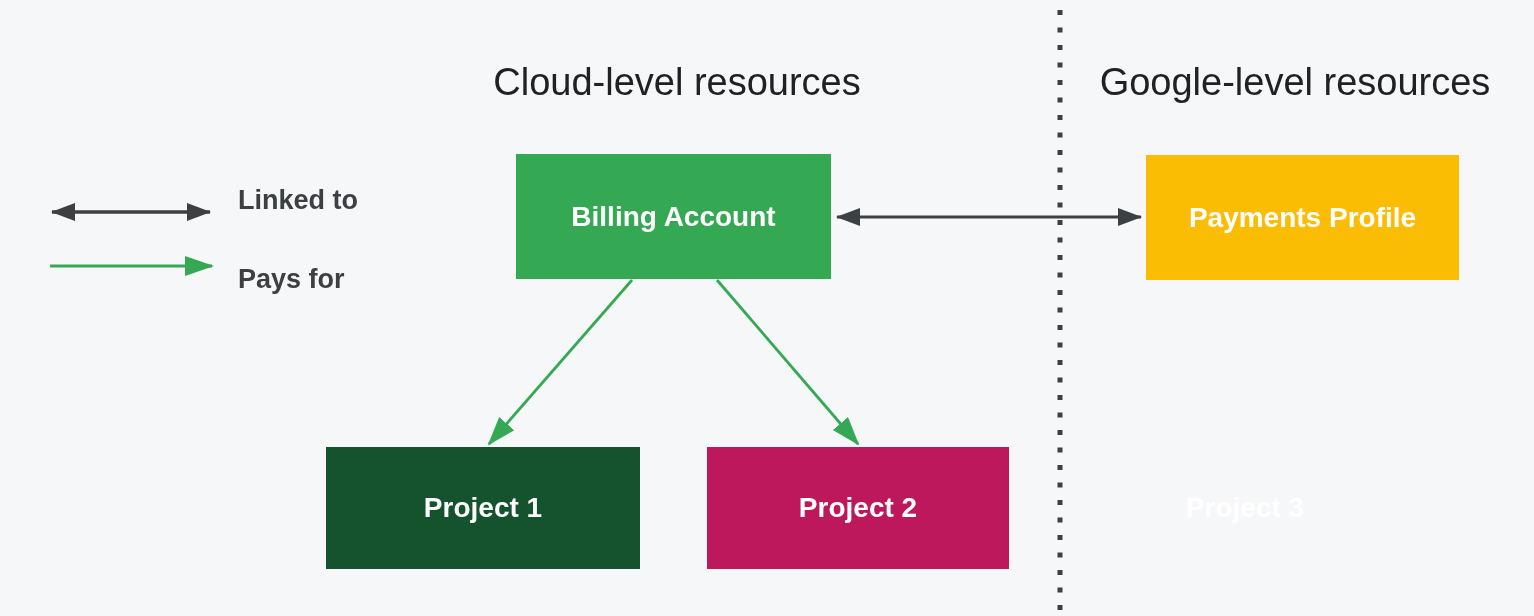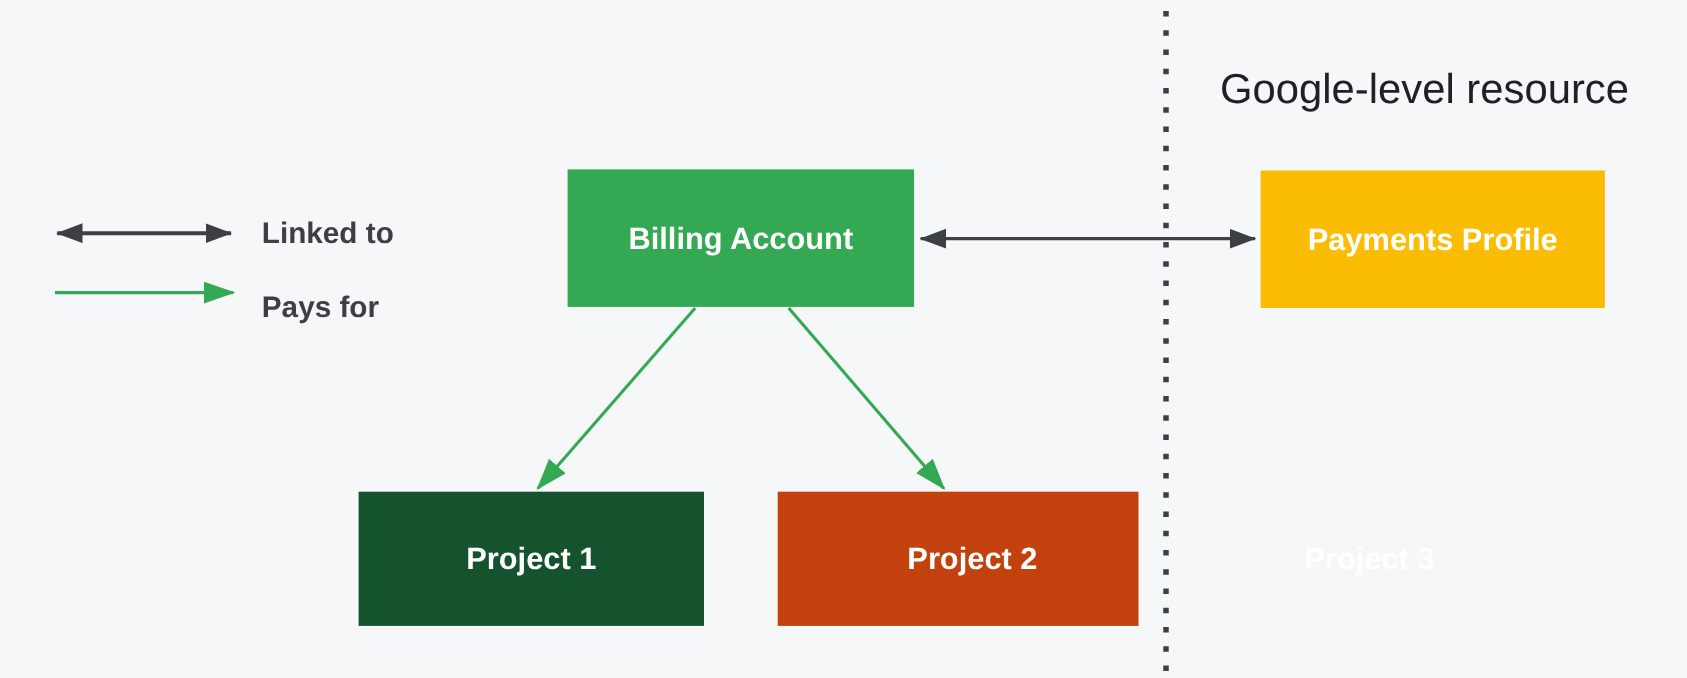--- a/index.html
+++ b/index.html
@@ -89,6 +89,7 @@
     <line x1="50" y1="266" x2="212" y2="266" stroke="#34A853" stroke-width="3" marker-end="url(#headGreen)"></line>
   </svg>
 
+  <div class="section-title left">Cloud-level resources</div>
   <div class="section-title right">Google-level resource</div>
 
   <div class="legend-label row1">Linked to</div>

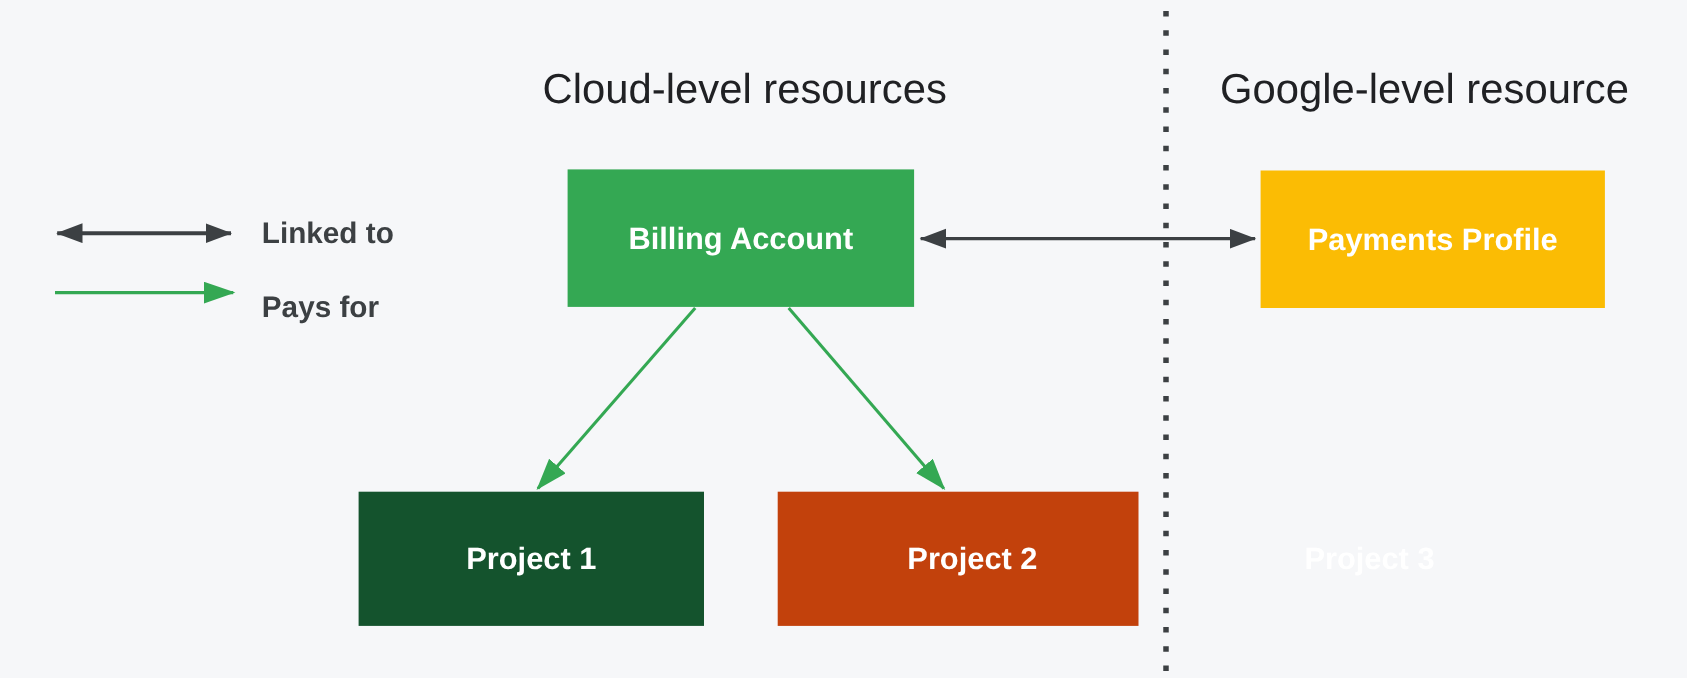--- a/index.html
+++ b/index.html
@@ -90,7 +90,7 @@
   </svg>
 
   <div class="section-title left">Cloud-level resources</div>
-  <div class="section-title right">Google-level resource</div>
+  <div class="section-title right">Google-level resources</div>
 
   <div class="legend-label row1">Linked to</div>
   <div class="legend-label row2">Pays for</div>

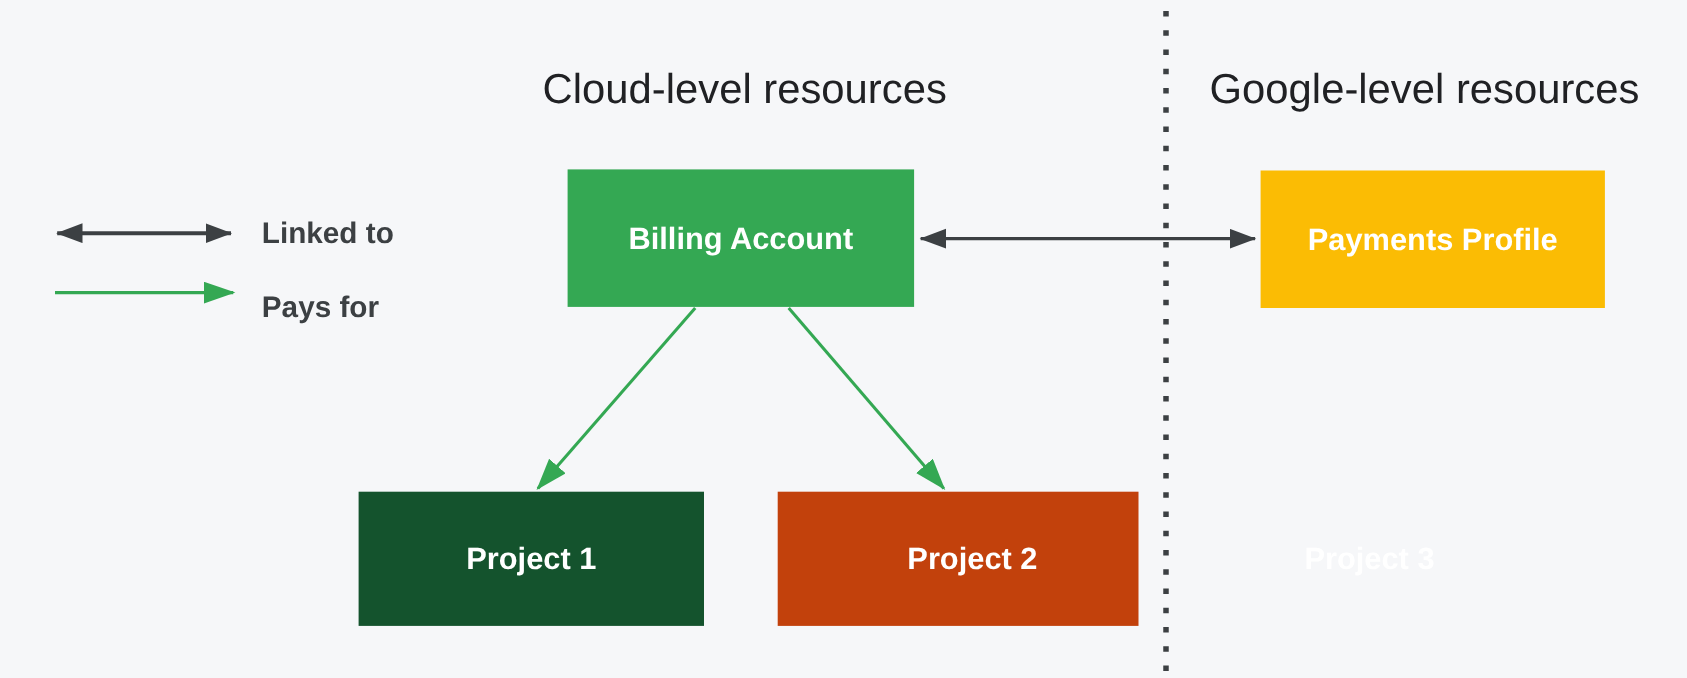--- a/index.html
+++ b/index.html
@@ -44,7 +44,7 @@
     color: #3C4043;
     white-space: nowrap;
   }
-  .legend-label.row1 { top: 195px; text-align: right; }
+  .legend-label.row1 { top: 183px; text-align: right; }
   .legend-label.row2 { top: 262px; }
   .node {
     position: absolute;

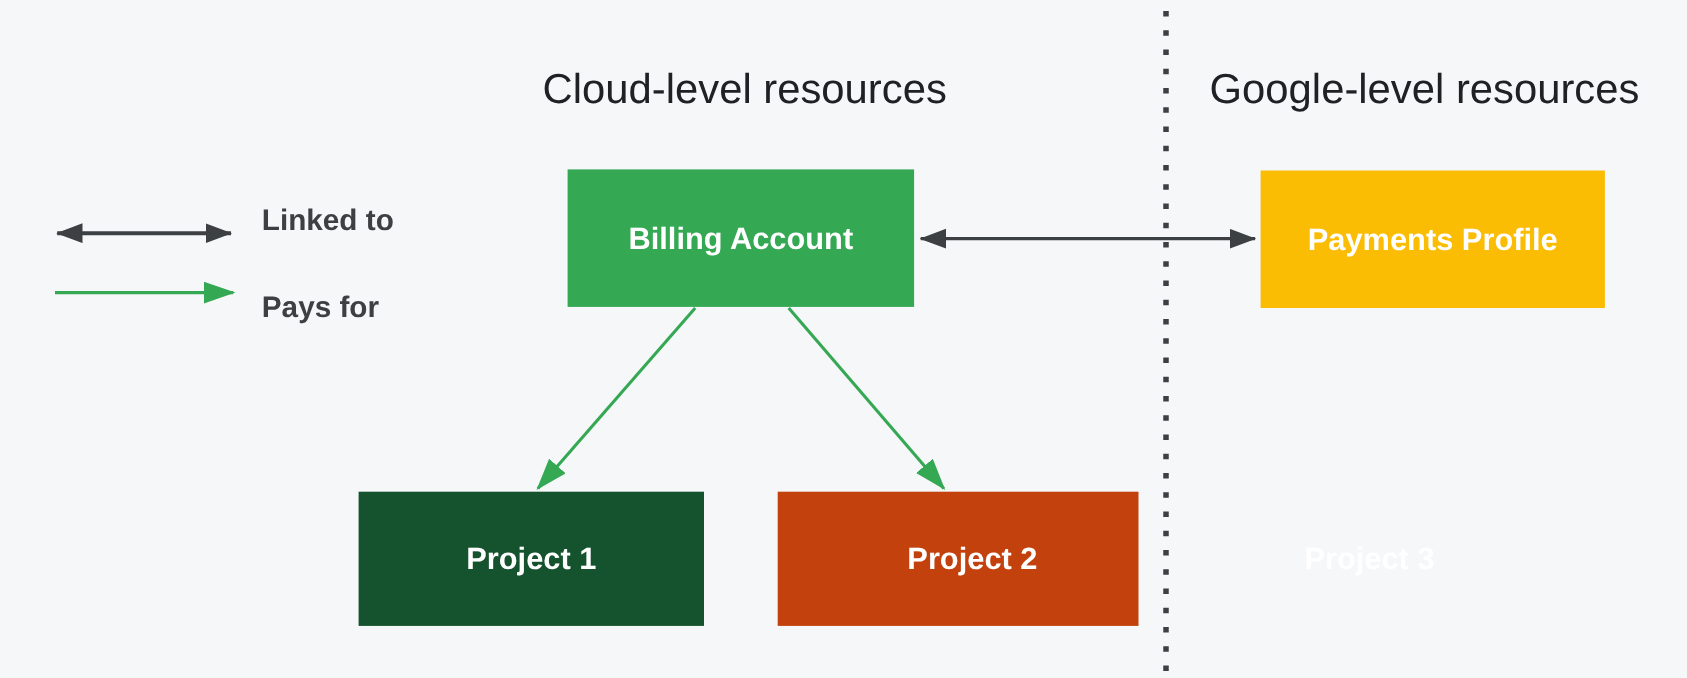--- a/index.html
+++ b/index.html
@@ -59,7 +59,7 @@
   .node.billing  { left: 516px;  top: 154px; width: 315px; height: 125px; background: #34A853; }
   .node.payments { left: 1146px; top: 155px; width: 313px; height: 125px; background: #FBBC04; }
   .node.project1 { left: 326px;  top: 447px; width: 314px; height: 122px; background: #14532d; }
-  .node.project2 { left: 707px;  top: 447px; width: 302px; height: 122px; background: #c2410c; padding-left: 26px; }
+  .node.project2 { left: 707px;  top: 447px; width: 302px; height: 122px; background: #be185d; }
   .node.ghost    { left: 1120px; top: 447px; width: 250px; height: 122px; background: transparent; color: #FFFFFF; }
 </style>
 </head>

